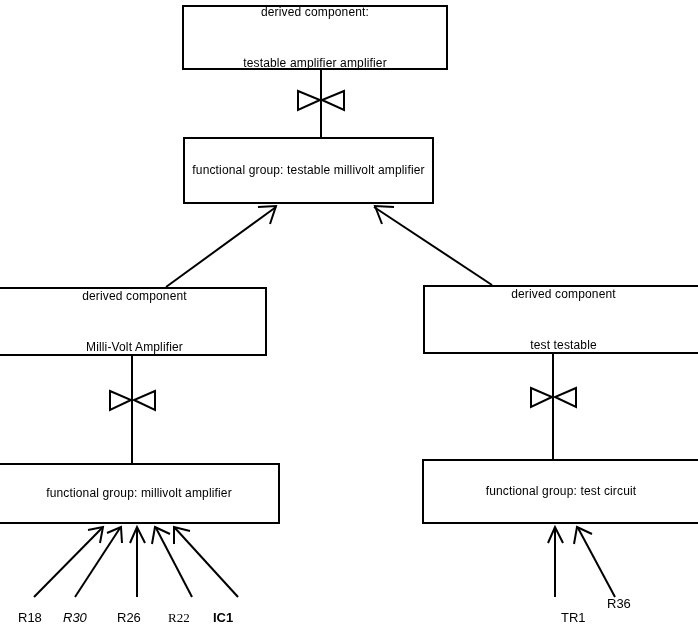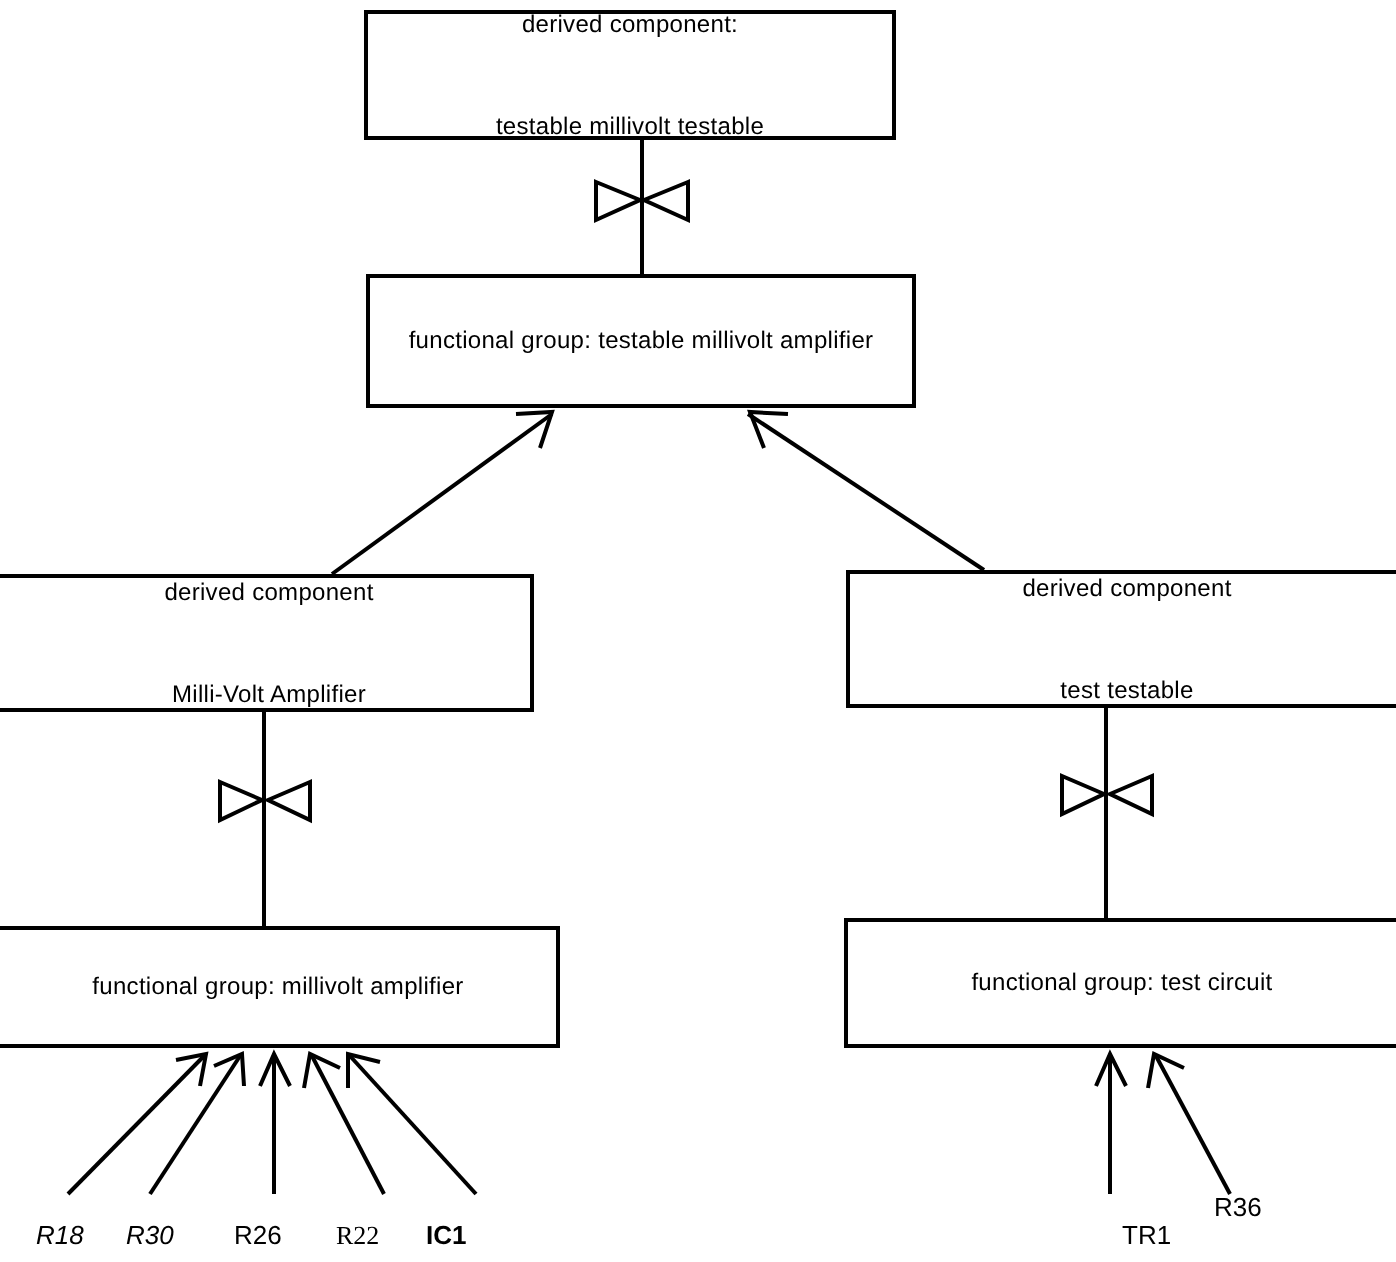--- a/index.html
+++ b/index.html
@@ -131,7 +131,7 @@
   <div class="node-box" style="left:182px; top:5px; width:266px; height:65px;align-items:center;">
     <div class="node-text centered">
       <div>derived component:</div>
-      <div>testable millivolt testable</div>
+      <div>testable amplifier amplifier</div>
     </div>
   </div>
 

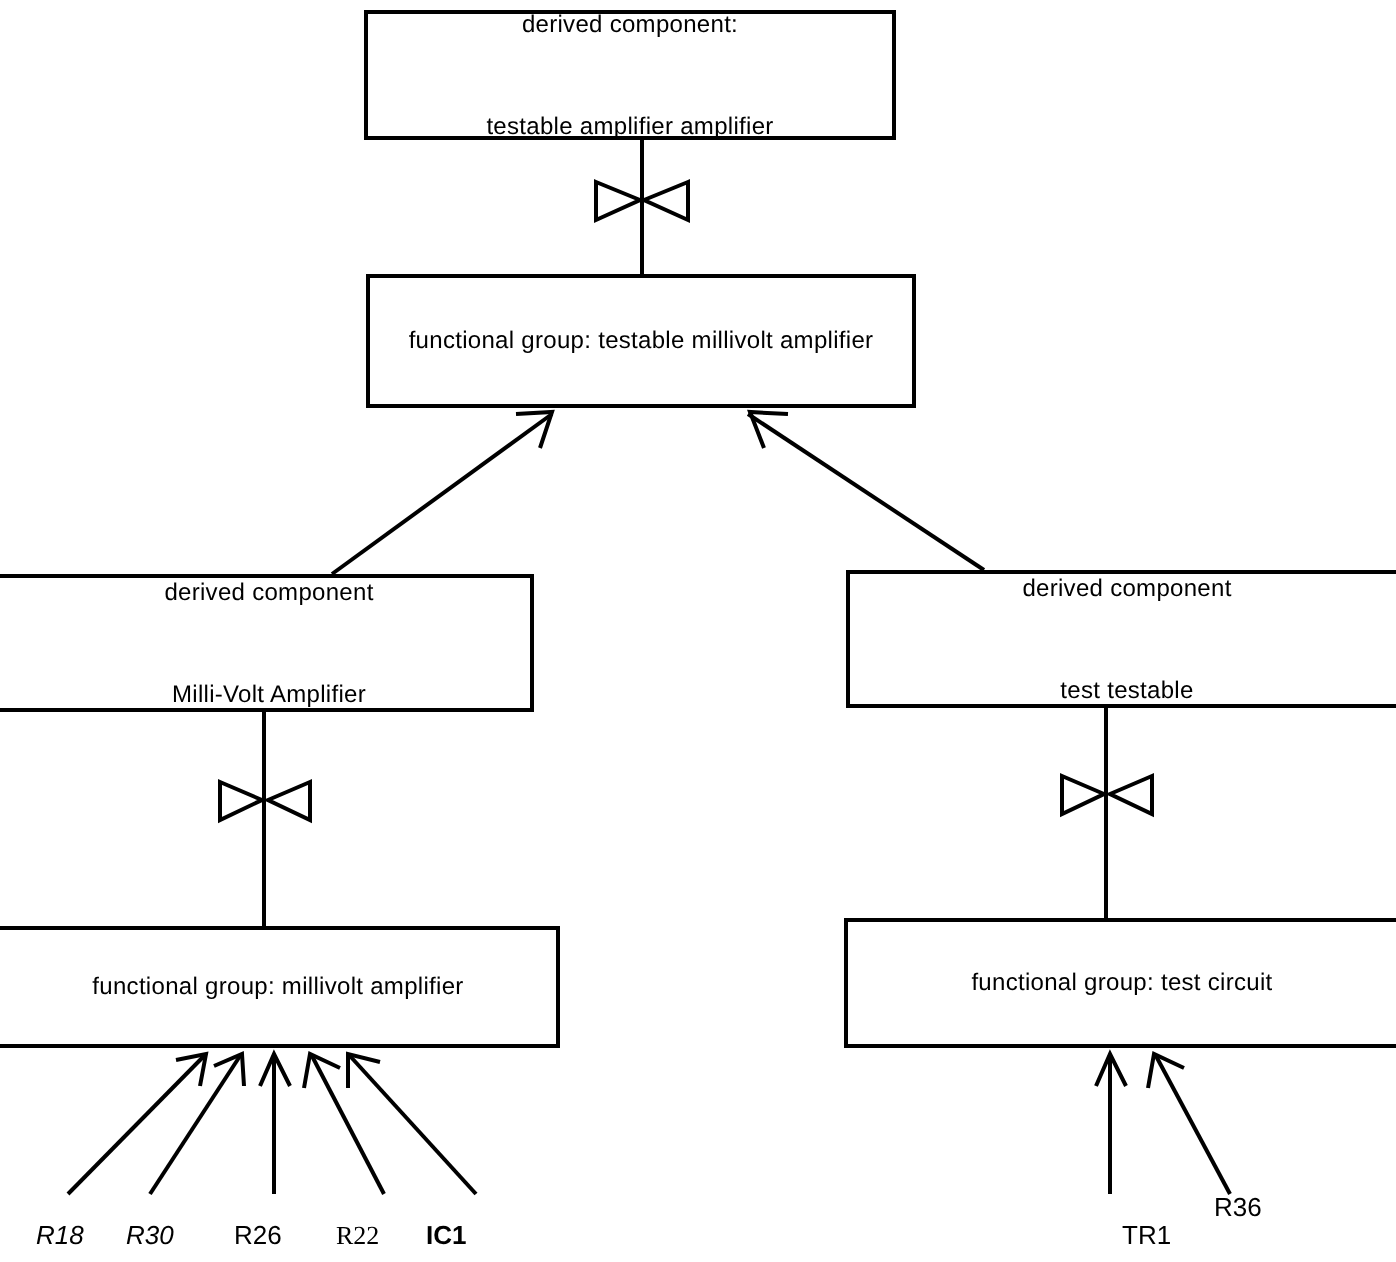--- a/index.html
+++ b/index.html
@@ -135,7 +135,7 @@
     </div>
   </div>
 
-  <div class="node-box" style="left:183px; top:137px; width:275px; height:67px;">
+  <div class="node-box" style="left:183px; top:137px; width:251px; height:67px;">
     <div class="node-text centered">
       <div>functional group: testable millivolt amplifier</div>
     </div>

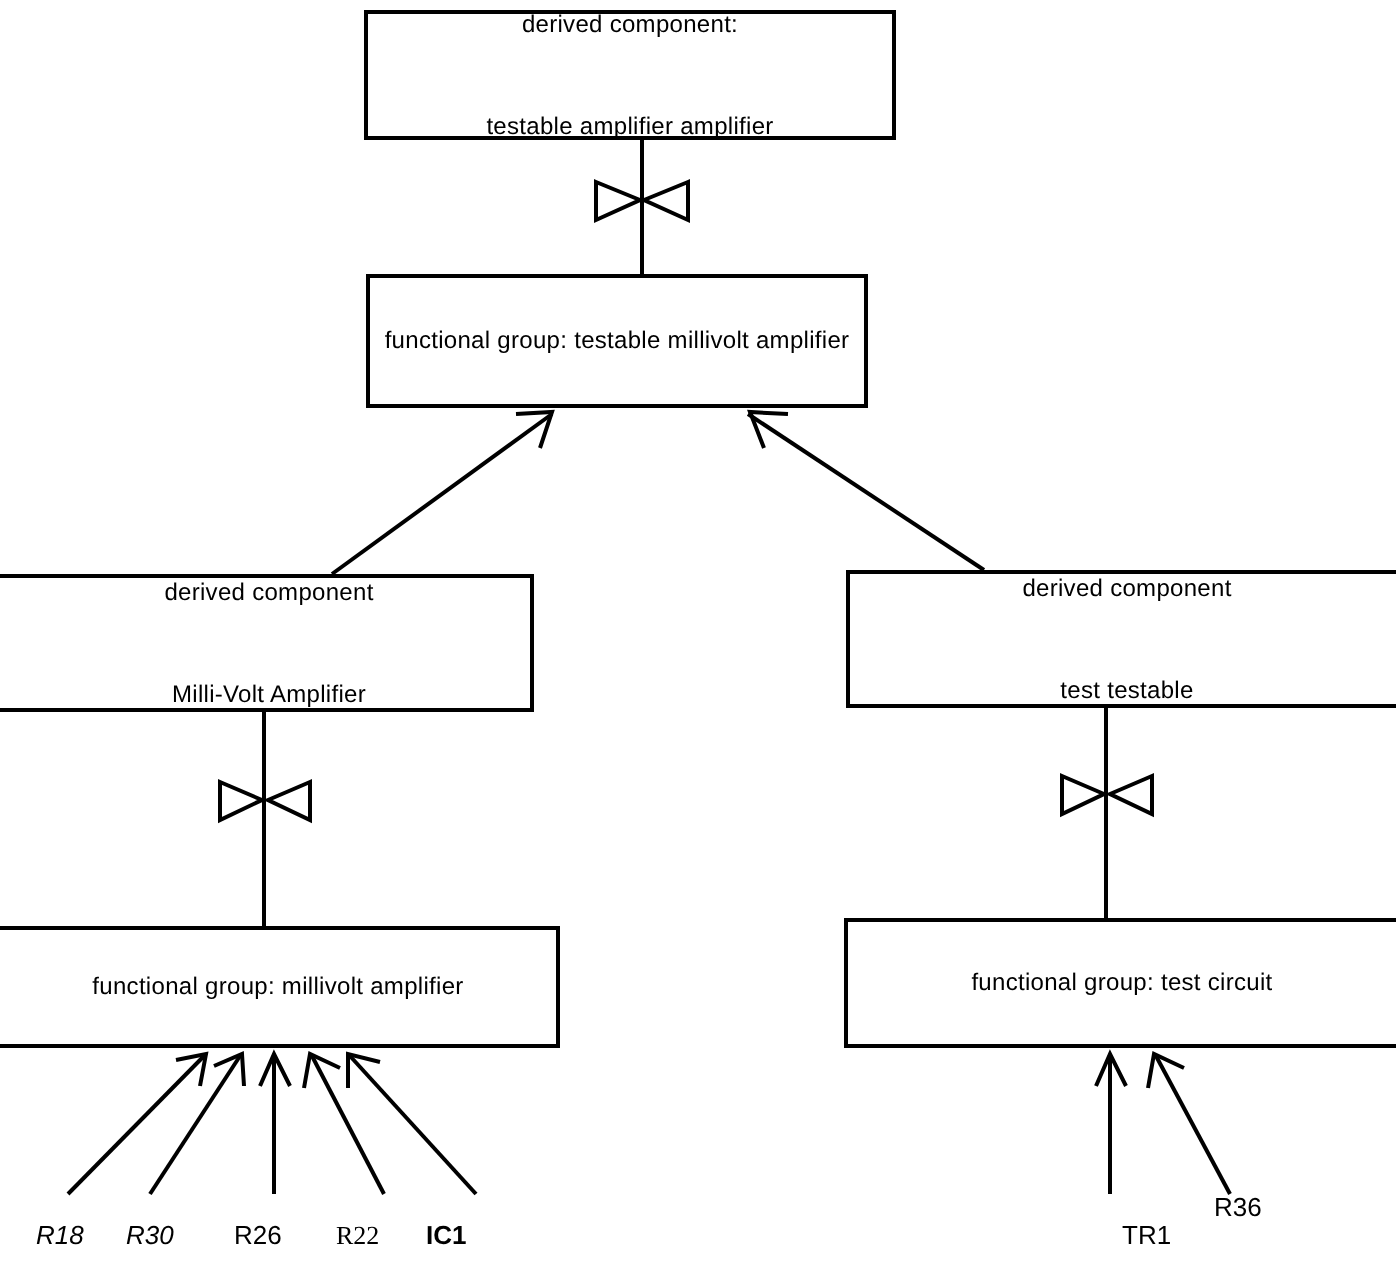--- a/index.html
+++ b/index.html
@@ -167,7 +167,7 @@
     </div>
   </div>
 
-  <div class="leaf-label" style="left:18px; top:610px;font-style:italic;">R18</div>
+  <div class="leaf-label" style="left:18px; top:610px;">R18</div>
   <div class="leaf-label" style="left:63px; top:610px;font-style:italic;">R30</div>
   <div class="leaf-label" style="left:117px; top:610px;">R26</div>
   <div class="leaf-label" style="left:168px; top:610px;font-family:Liberation Serif, serif;">R22</div>

